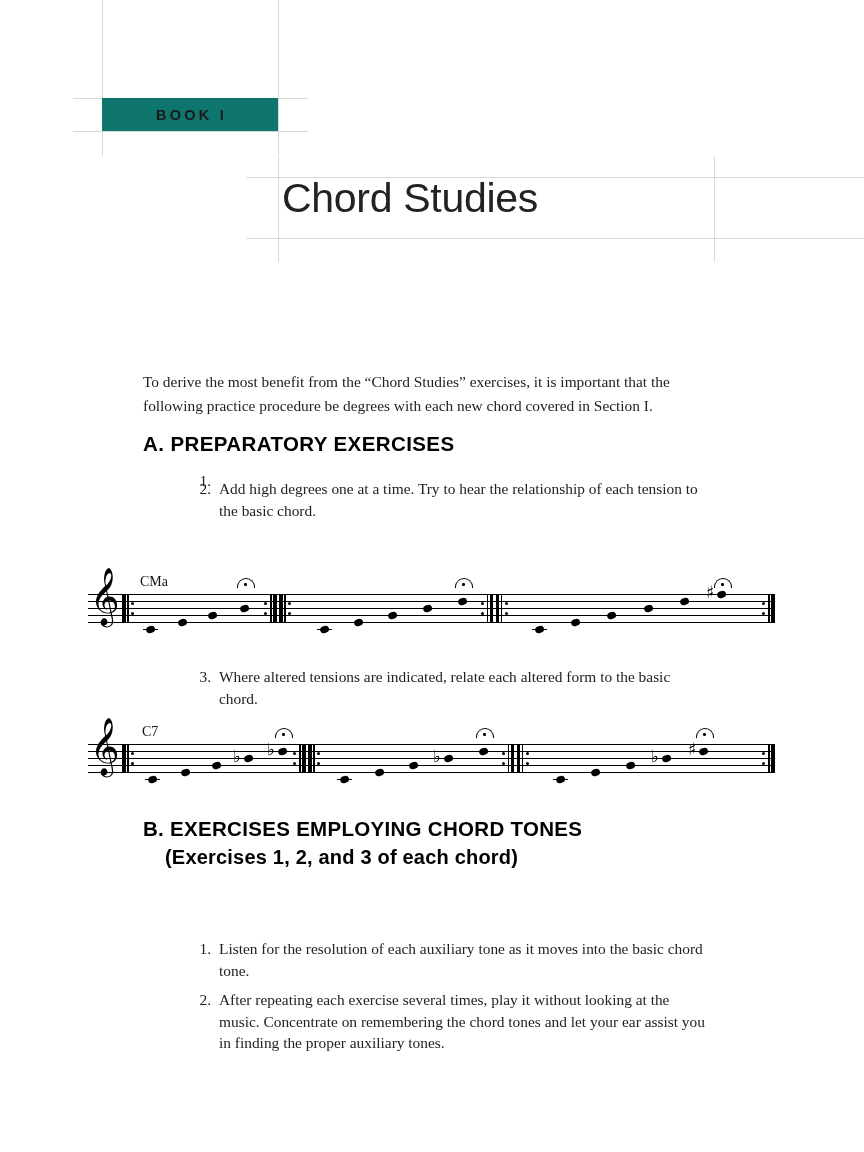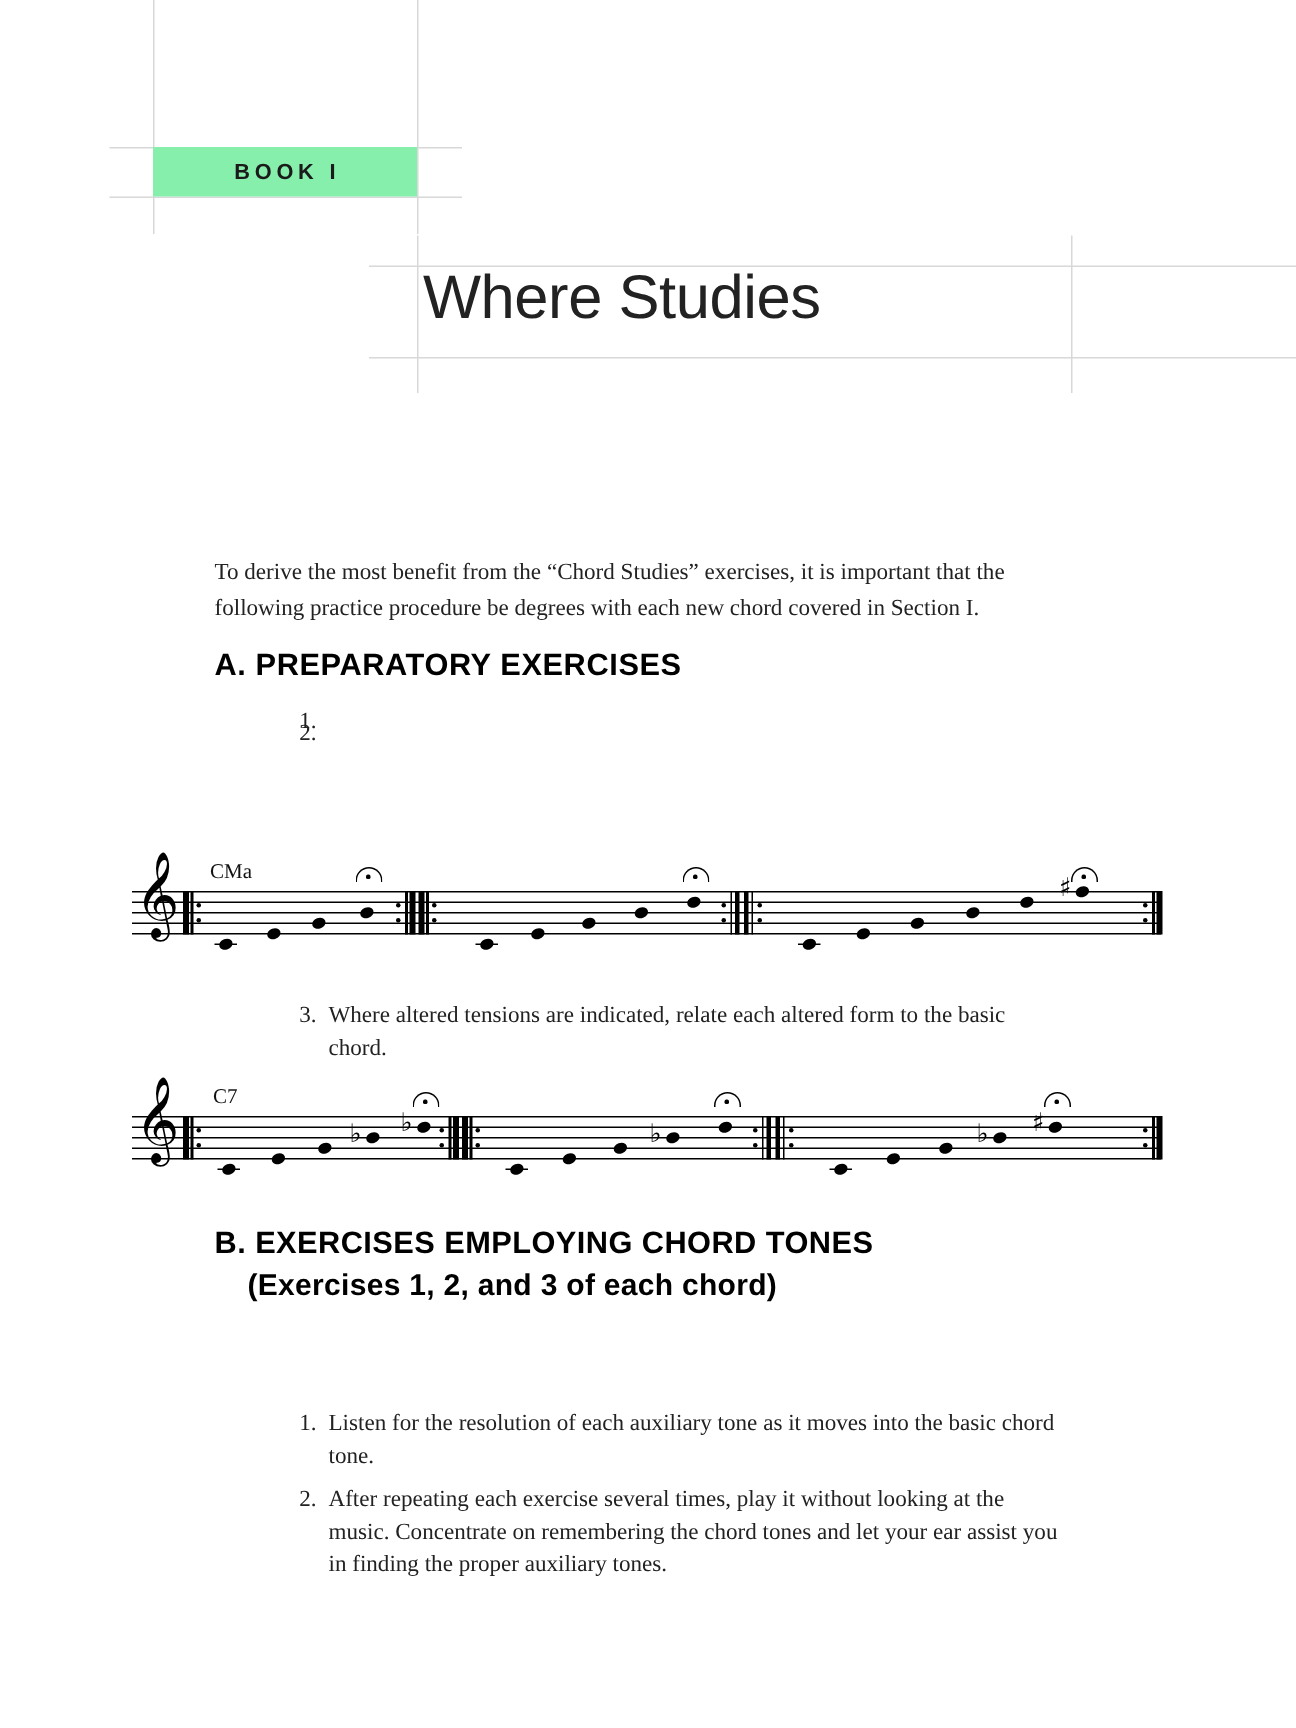--- a/index.html
+++ b/index.html
@@ -35,7 +35,7 @@
     top: 98px;
     width: 176px;
     height: 33px;
-    background: #86efac;
+    background: #0f766e;
     display: flex;
     align-items: center;
     justify-content: center;

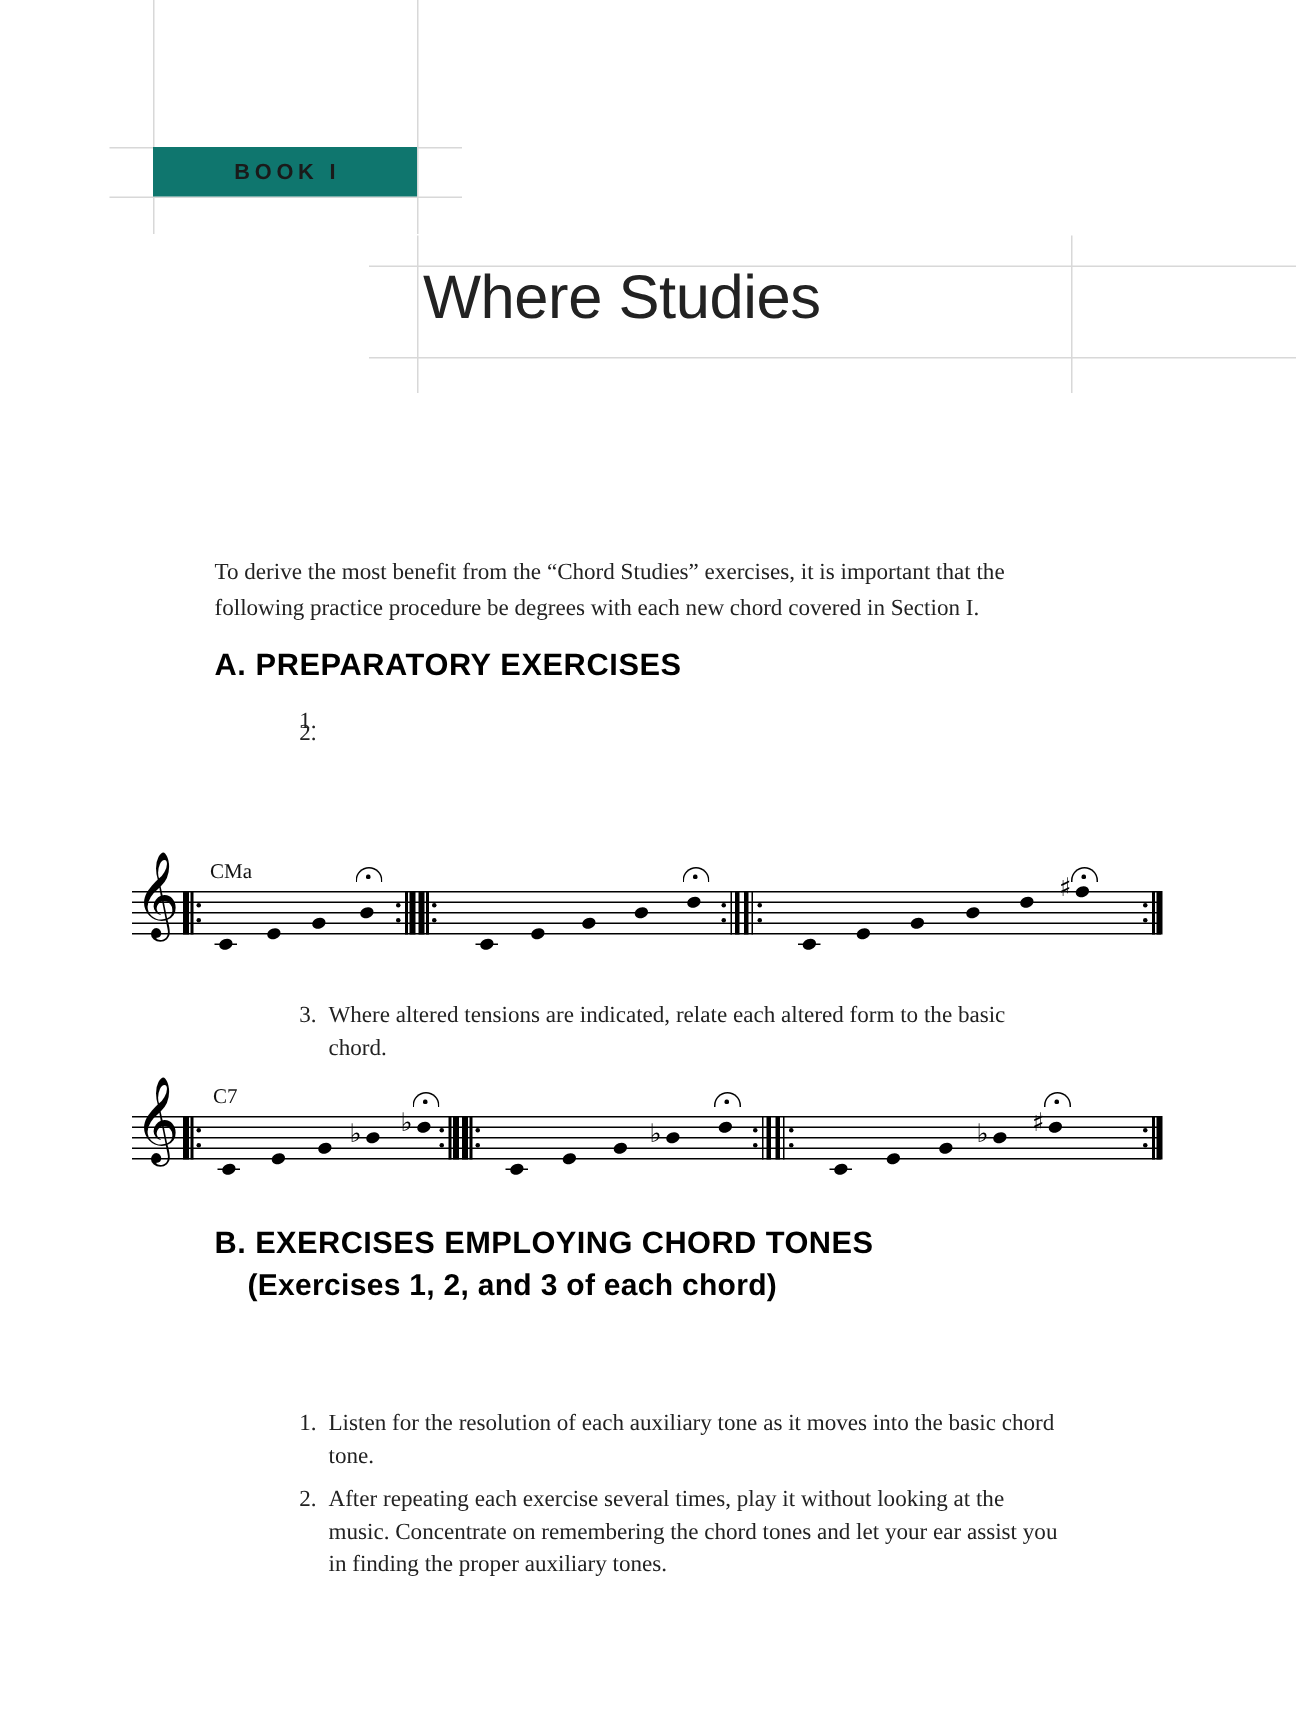--- a/index.html
+++ b/index.html
@@ -251,7 +251,7 @@
   <span>BOOK I</span>
 </div>
 
-<div class="page-title">Where Studies</div>
+<div class="page-title">Chord Studies</div>
 
 <p class="intro">To derive the most benefit from the “Chord Studies” exercises, it is important that the following practice procedure be degrees with each new chord covered in Section I.</p>
 

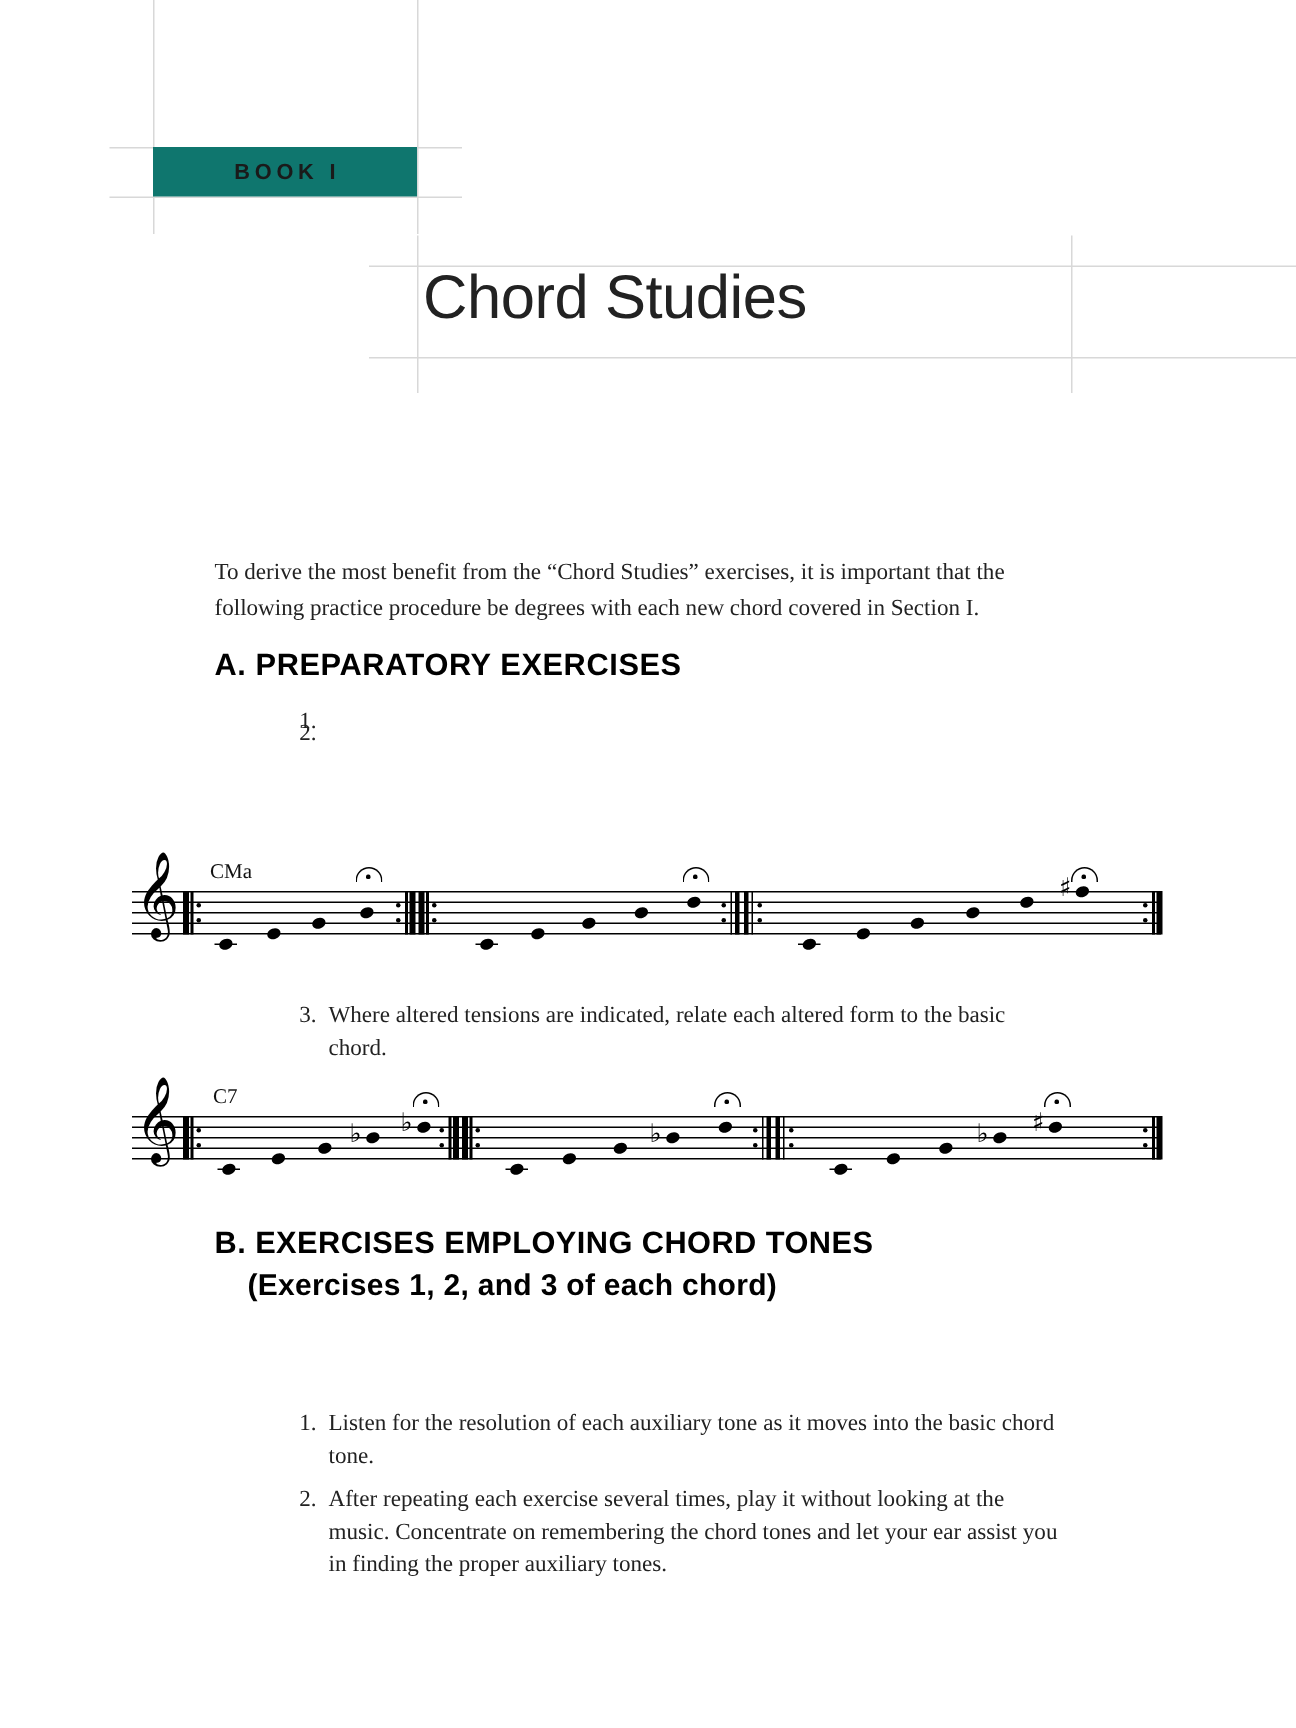--- a/index.html
+++ b/index.html
@@ -263,6 +263,7 @@
   </li>
   <li>
     <span class="num">2.</span>
+    <span>Add high degrees one at a time. Try to hear the relationship of each tension to the basic chord.</span>
   </li>
 </ol>
 

